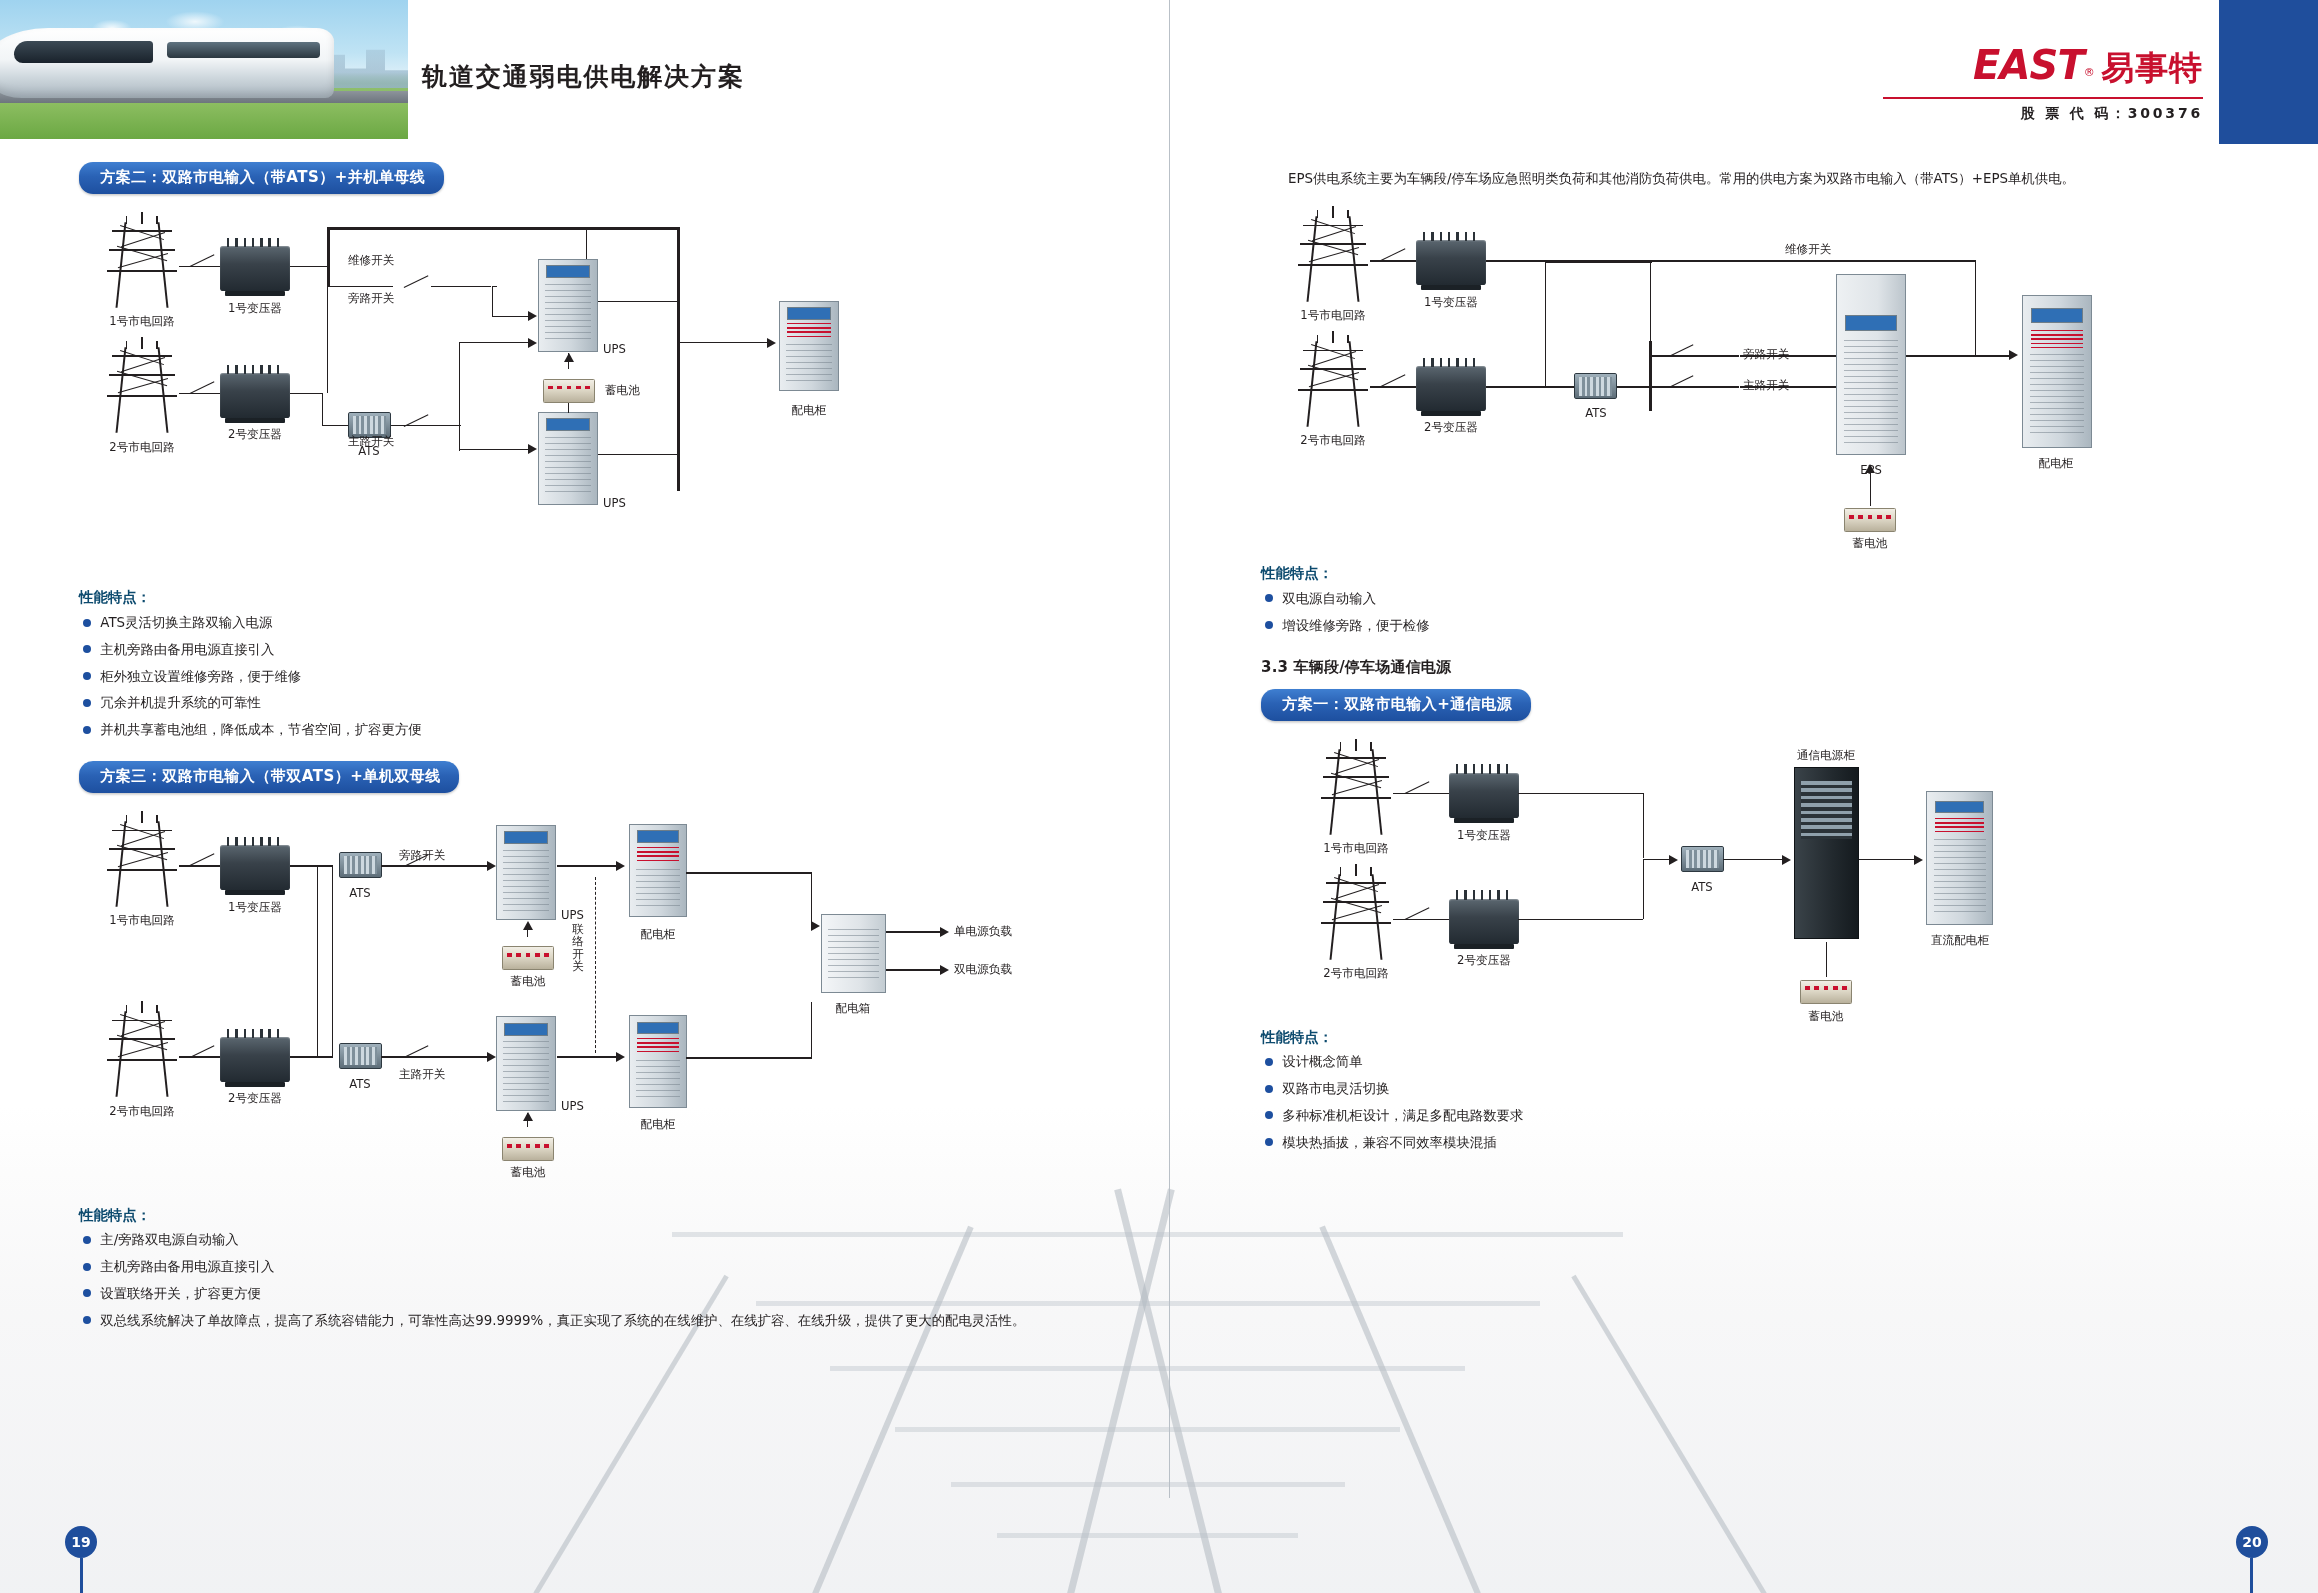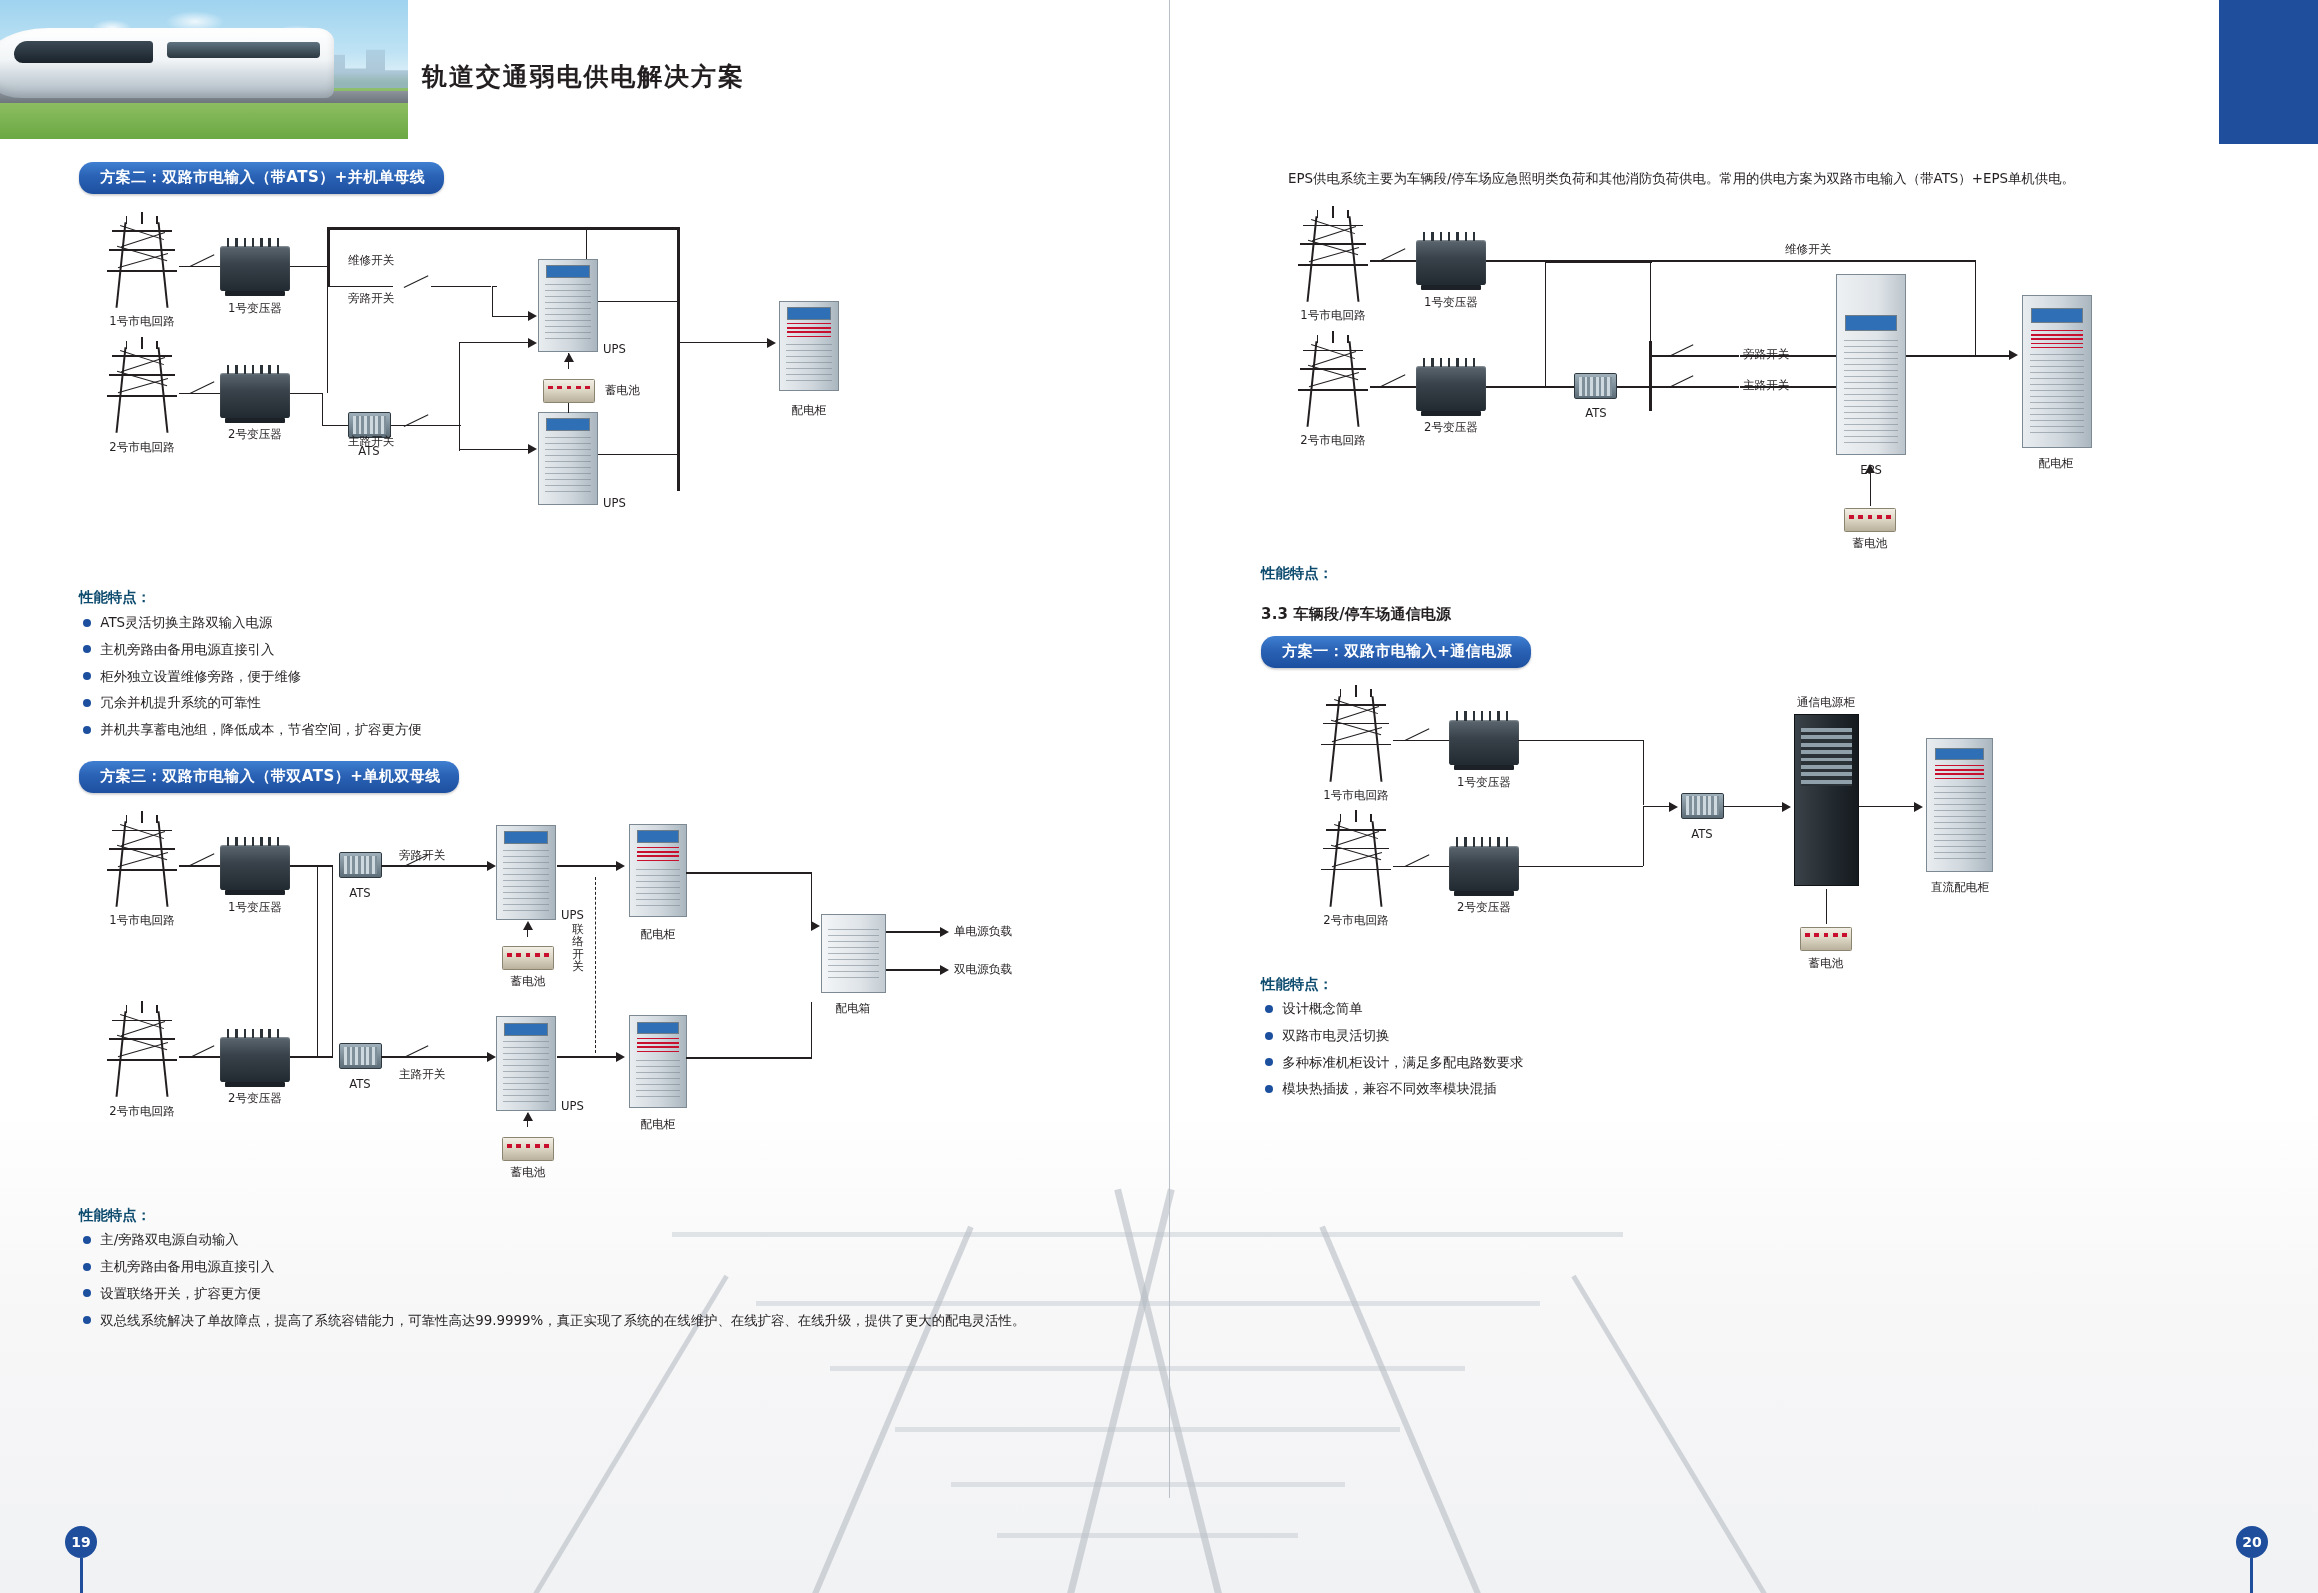--- a/index.html
+++ b/index.html
@@ -301,6 +301,13 @@
       <div class="doc-title">轨道交通弱电供电解决方案</div>
     </div>
     <div class="blue-corner"></div>
+    <div class="logo-area">
+      <div>
+        <span class="logo-east">EAST</span><span class="logo-reg">®</span><span class="logo-cn">易事特</span>
+      </div>
+      <div class="logo-rule"></div>
+      <div class="logo-code">股 票 代 码：300376</div>
+    </div>
   </div>
 
   <div class="vsep"></div>

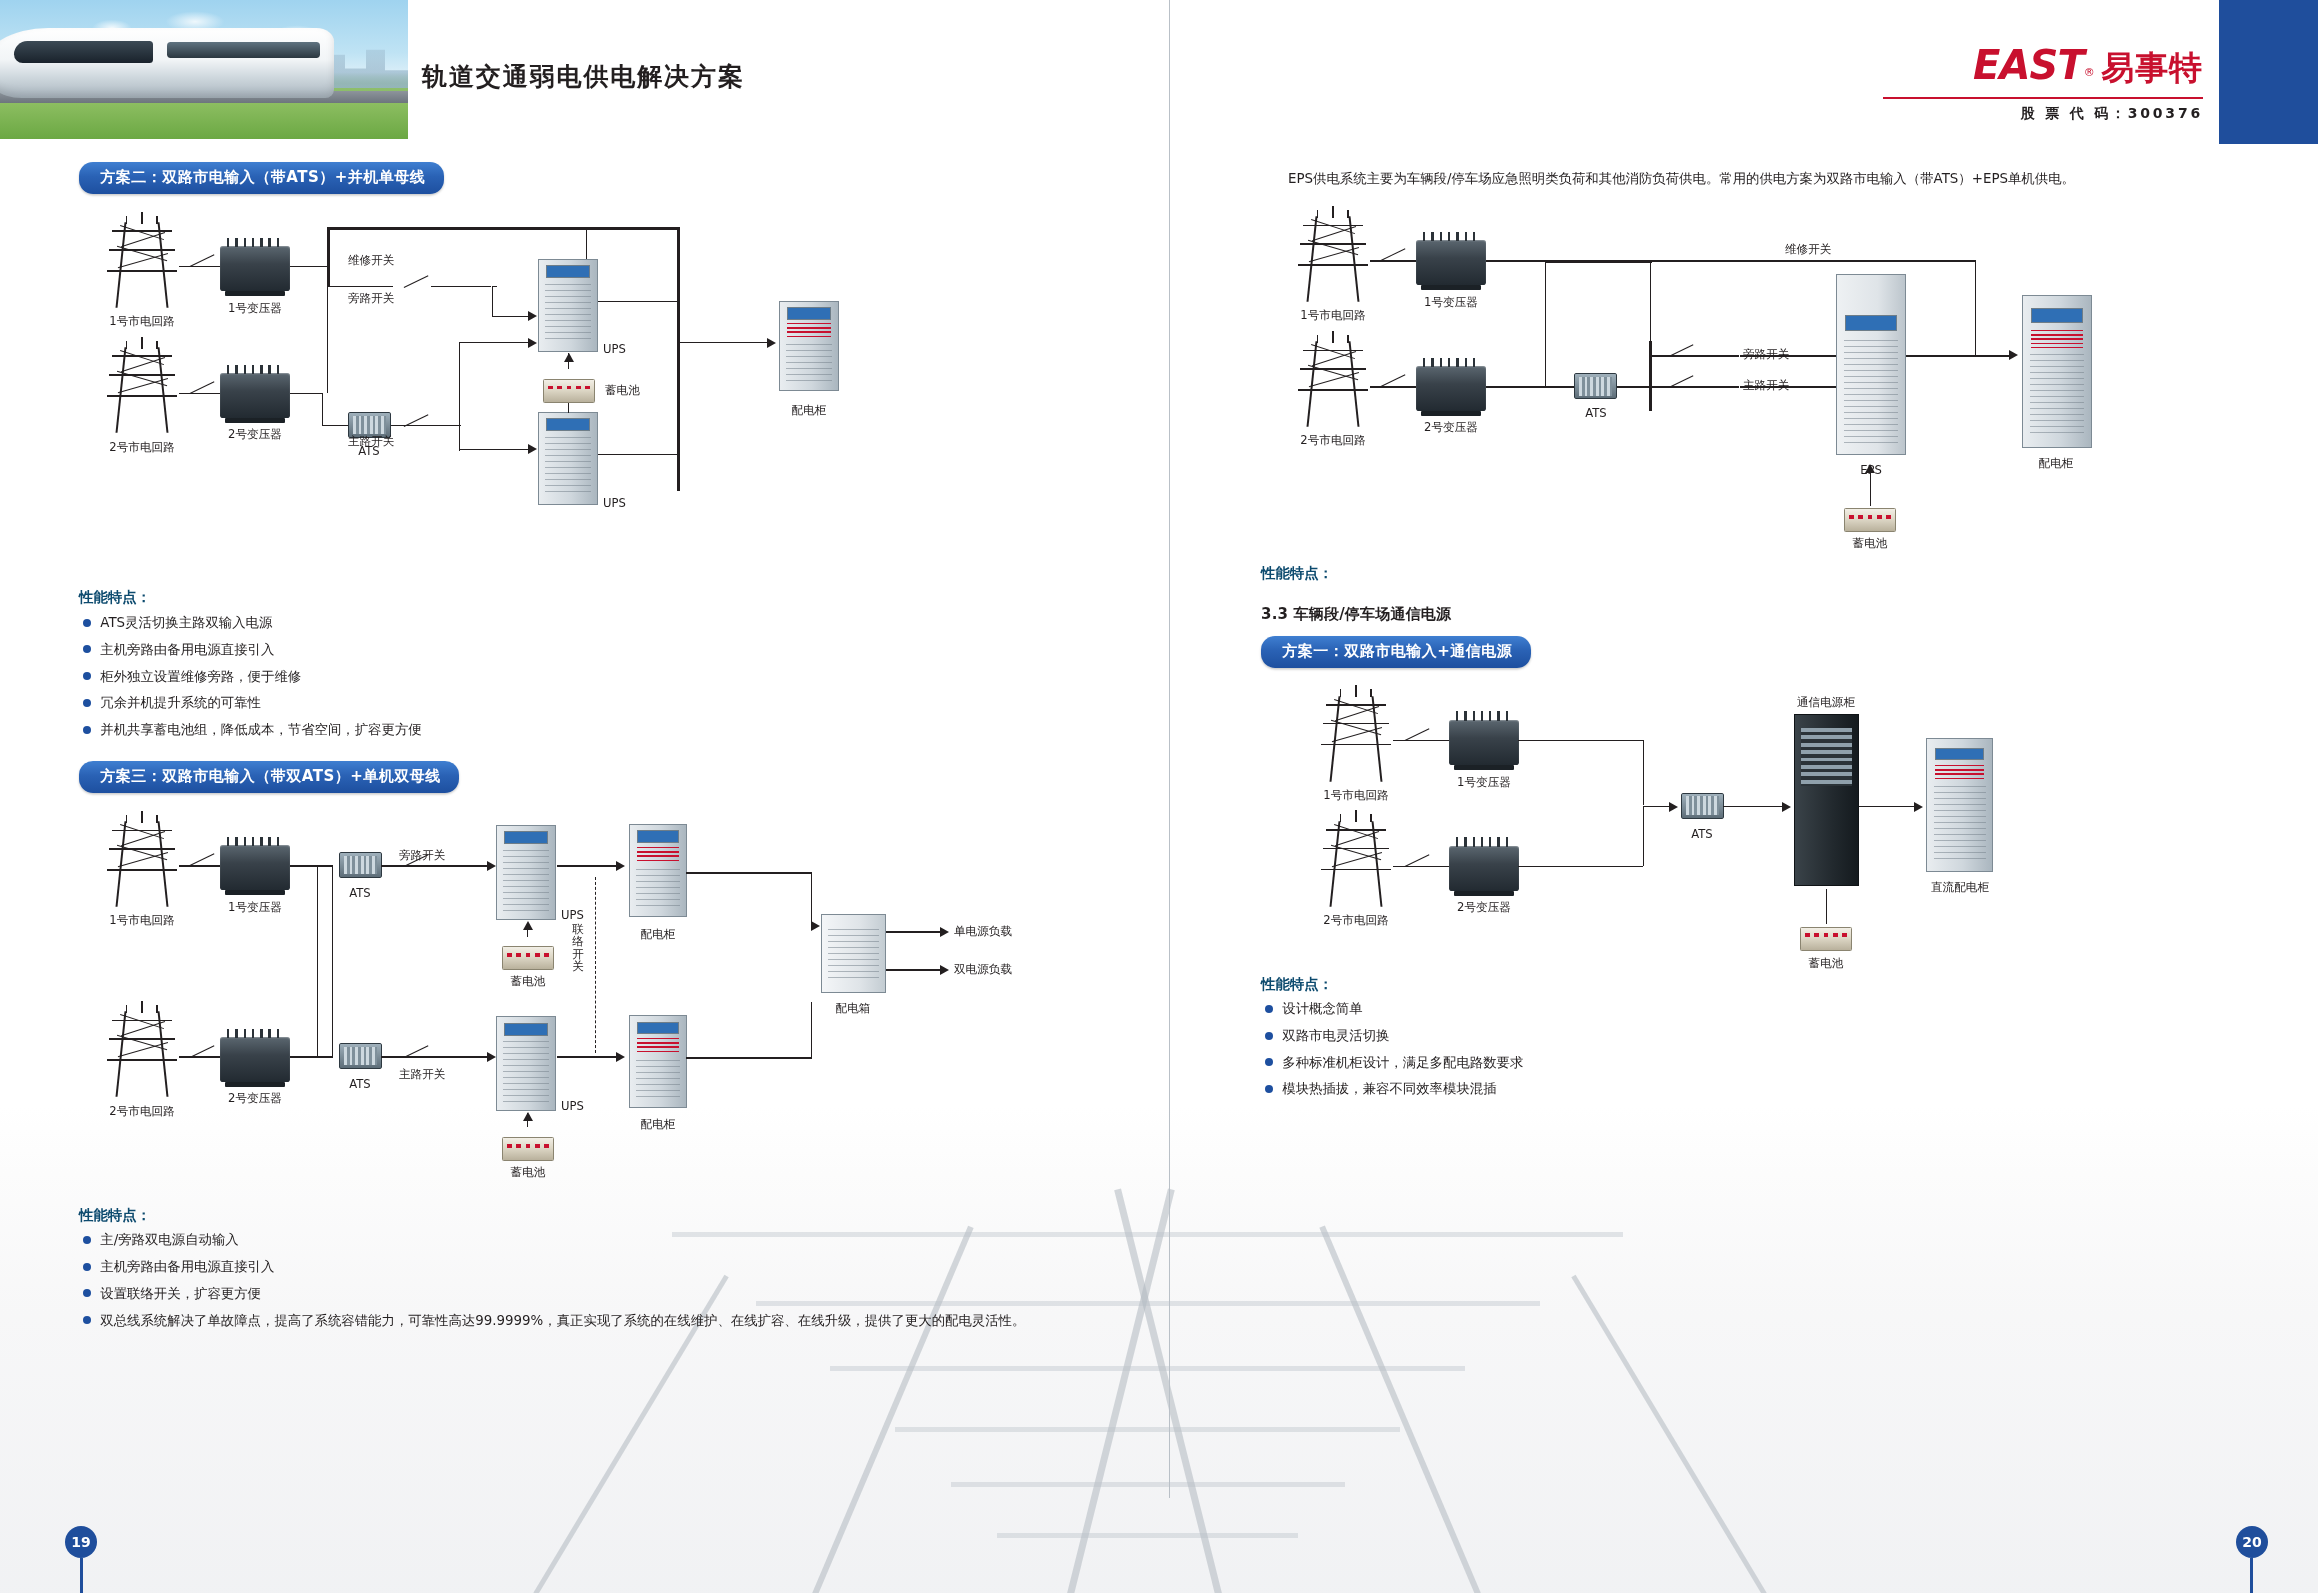--- a/index.html
+++ b/index.html
@@ -689,6 +689,10 @@
 
     <div style="margin-top:-37px;">
       <div class="feat-title">性能特点：</div>
+      <ul class="feat-list">
+        <li><span class="dot"></span><span>双电源自动输入</span></li>
+        <li><span class="dot"></span><span>增设维修旁路，便于检修</span></li>
+      </ul>
     </div>
 
     <div class="sec-h" style="margin-top:21.3px;">3.3  车辆段/停车场通信电源</div>

